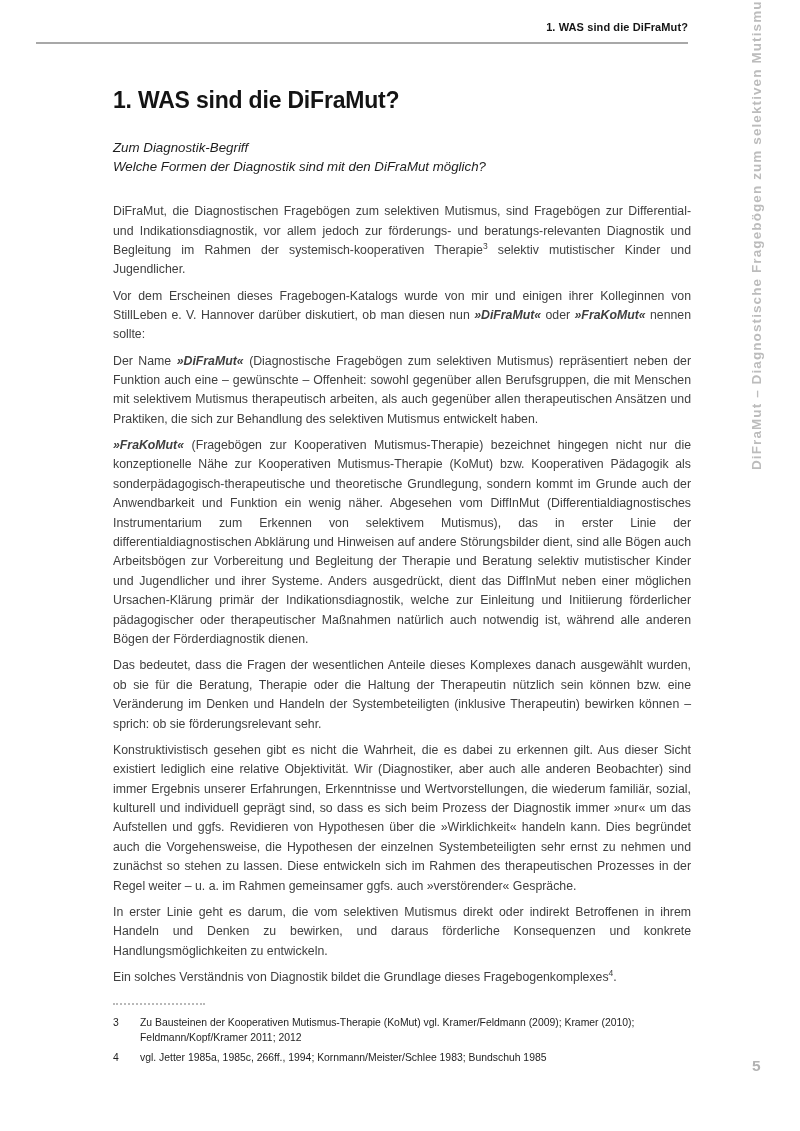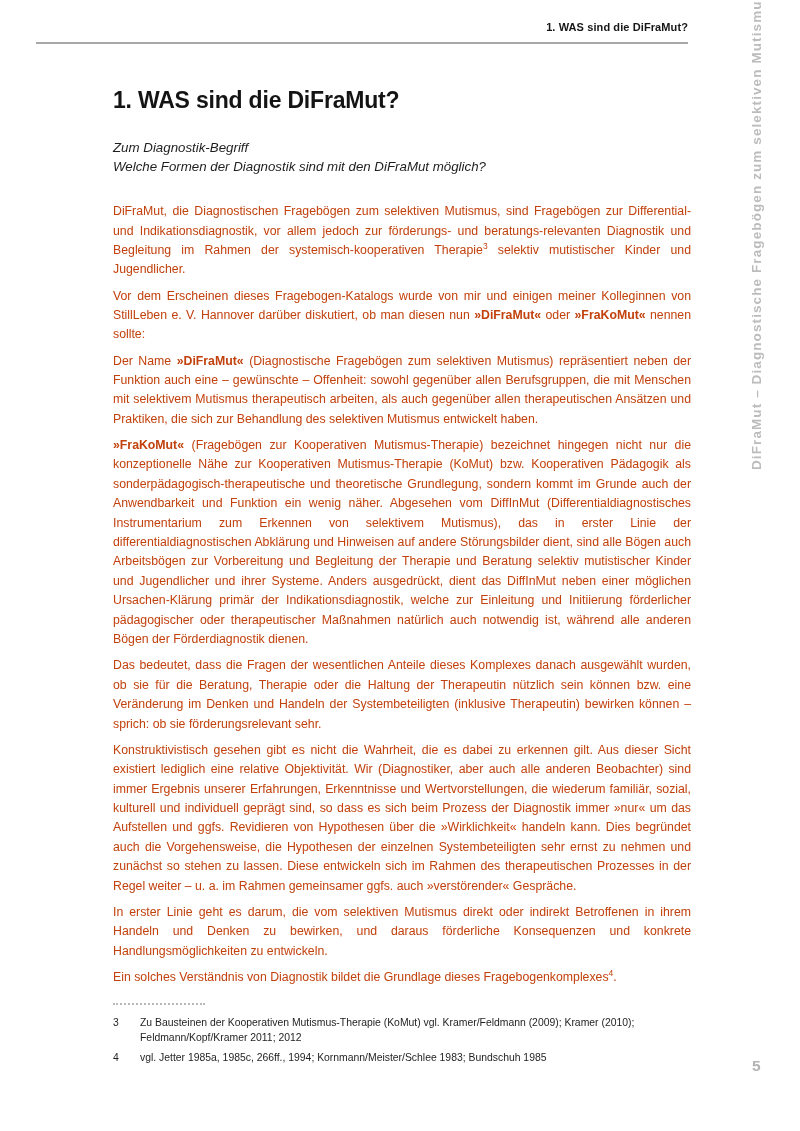--- a/index.html
+++ b/index.html
@@ -43,7 +43,7 @@
   }
   .body-text p {
     margin: 0 0 6.8px 0; font-size: 12.3px; line-height: 19.4px;
-    text-align: justify; hyphens: auto; color: #c2410c;
+    text-align: justify; hyphens: auto; color: #404040;
   }
   .body-text p sup { font-size: 8.5px; line-height: 0; }
   .it  { }

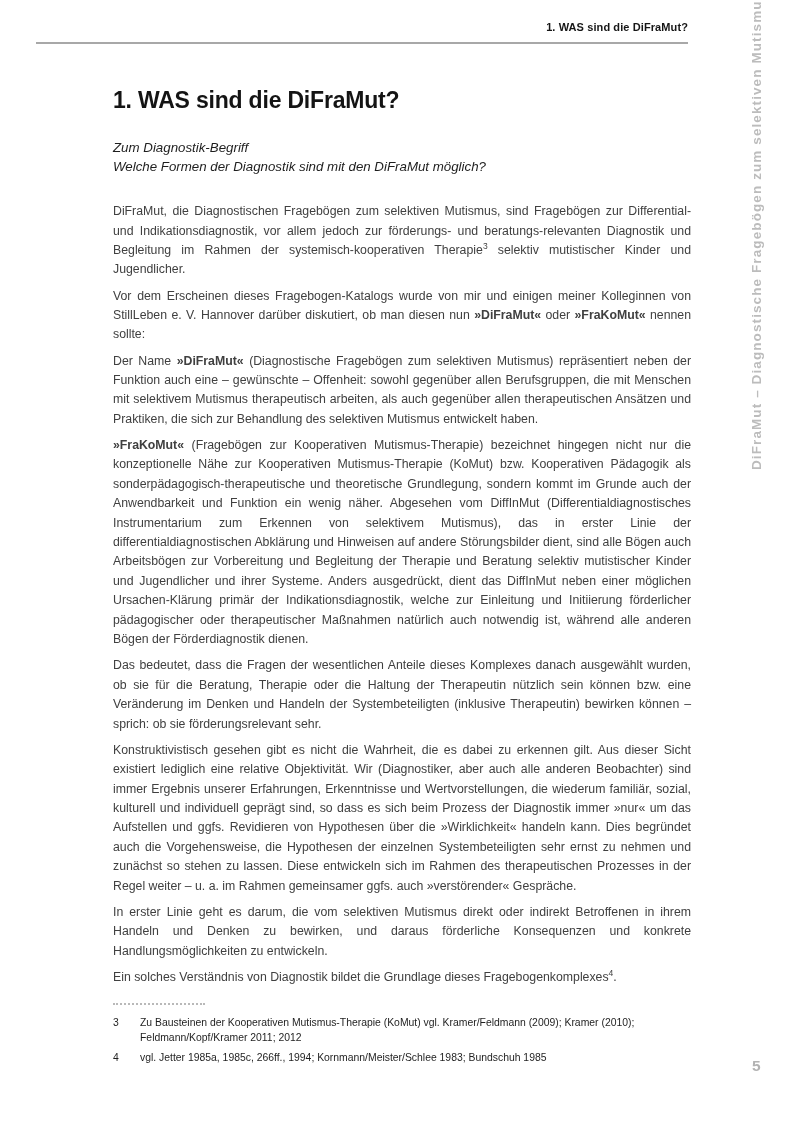--- a/index.html
+++ b/index.html
@@ -84,7 +84,7 @@
 
     <div class="body-text">
       <p><span>DiFraMut, die Diagnostischen Fragebögen zum selektiven Mutismus, sind Fragebögen zur Differential- und Indikationsdiagnostik, vor allem jedoch zur förderungs- und beratungs-relevanten Diagnostik und Begleitung im Rahmen der systemisch-kooperativen Therapie</span><sup>3</sup><span> selektiv mutistischer Kinder und Jugendlicher.</span></p>
-      <p><span>Vor dem Erscheinen dieses Fragebogen-Katalogs wurde von mir und einigen meiner Kolleginnen von StillLeben e. V. Hannover darüber diskutiert, ob man diesen nun </span><span class="bit">»DiFraMut«</span><span> oder </span><span class="bit">»FraKoMut«</span><span> nennen sollte:</span></p>
+      <p><span>Vor dem Erscheinen dieses Fragebogen-Katalogs wurde von mir und einigen ihrer Kolleginnen von StillLeben e. V. Hannover darüber diskutiert, ob man diesen nun </span><span class="bit">»DiFraMut«</span><span> oder </span><span class="bit">»FraKoMut«</span><span> nennen sollte:</span></p>
       <p><span>Der Name </span><span class="bit">»DiFraMut«</span><span> (Diagnostische Fragebögen zum selektiven Mutismus) repräsentiert neben der Funktion auch eine – gewünschte – Offenheit: sowohl gegenüber allen Berufsgruppen, die mit Menschen mit selektivem Mutismus therapeutisch arbeiten, als auch gegenüber allen therapeutischen Ansätzen und Praktiken, die sich zur Behandlung des selektiven Mutismus entwickelt haben.</span></p>
       <p><span class="bit">»FraKoMut«</span><span> (Fragebögen zur Kooperativen Mutismus-Therapie) bezeichnet hingegen nicht nur die konzeptionelle Nähe zur Kooperativen Mutismus-Therapie (KoMut) bzw. Kooperativen Pädagogik als sonderpädagogisch-therapeutische und theoretische Grundlegung, sondern kommt im Grunde auch der Anwendbarkeit und Funktion ein wenig näher. Abgesehen vom DiffInMut (Differentialdiagnostisches Instrumentarium zum Erkennen von selektivem Mutismus), das in erster Linie der </span><span class="it">differentialdiagnostischen Abklärung</span><span> und Hinweisen auf andere Störungsbilder dient, sind alle Bögen auch </span><span class="it">Arbeitsbögen</span><span> zur </span><span class="it">Vorbereitung und Begleitung der Therapie und Beratung</span><span> selektiv mutistischer Kinder und Jugendlicher und ihrer Systeme. Anders ausgedrückt, dient das DiffInMut neben einer möglichen Ursachen-Klärung primär der Indikationsdiagnostik, welche zur Einleitung und Initiierung förderlicher pädagogischer oder therapeutischer Maßnahmen natürlich auch notwendig ist, während alle anderen Bögen der </span><span class="it">Förderdiagnostik</span><span> dienen.</span></p>
       <p><span>Das bedeutet, dass die Fragen der wesentlichen Anteile dieses Komplexes danach ausgewählt wurden, ob sie für die Beratung, Therapie oder die Haltung der Therapeutin nützlich sein können bzw. eine Veränderung im Denken und Handeln der Systembeteiligten (inklusive Therapeutin) bewirken können – sprich: ob sie </span><span class="it">förderungsrelevant</span><span> sehr.</span></p>

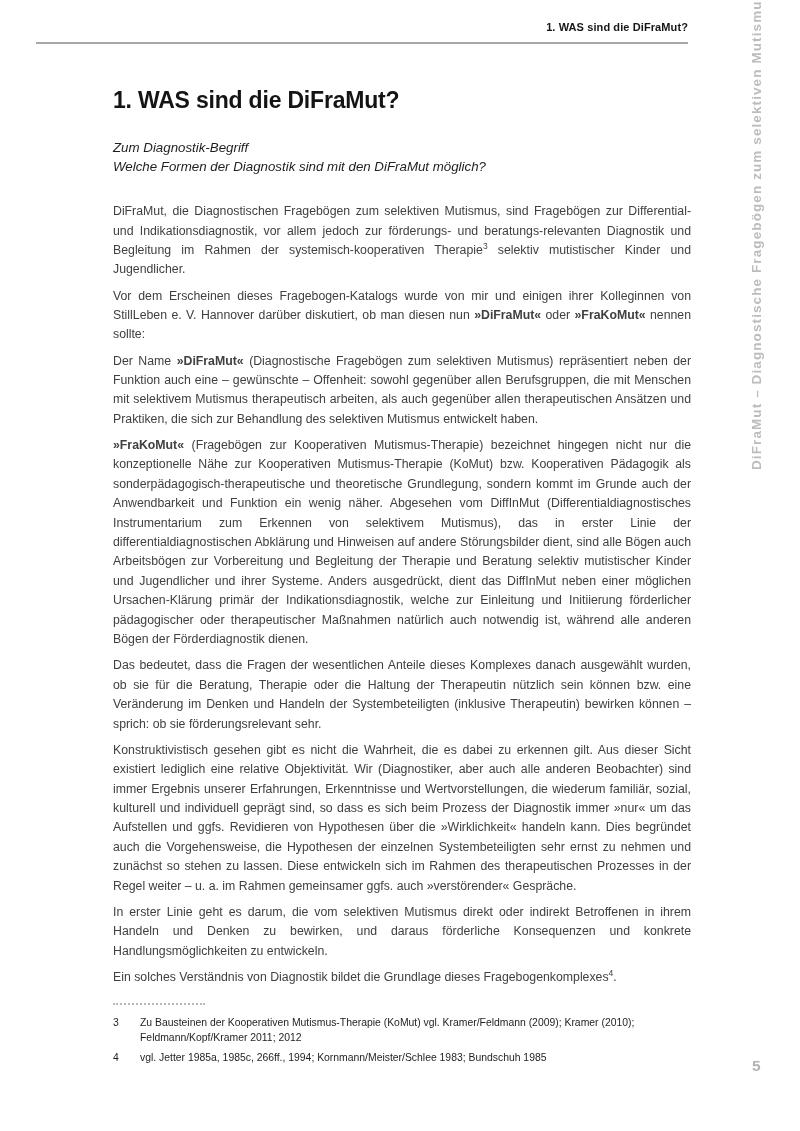--- a/index.html
+++ b/index.html
@@ -47,7 +47,7 @@
   }
   .body-text p sup { font-size: 8.5px; line-height: 0; }
   .it  { }
-  .bit { font-weight: bold; margin-top: 36px; }
+  .bit { font-style: italic; font-weight: bold; margin-top: 36px; }
 
   
   .footnotes { margin-top: 16px; }

